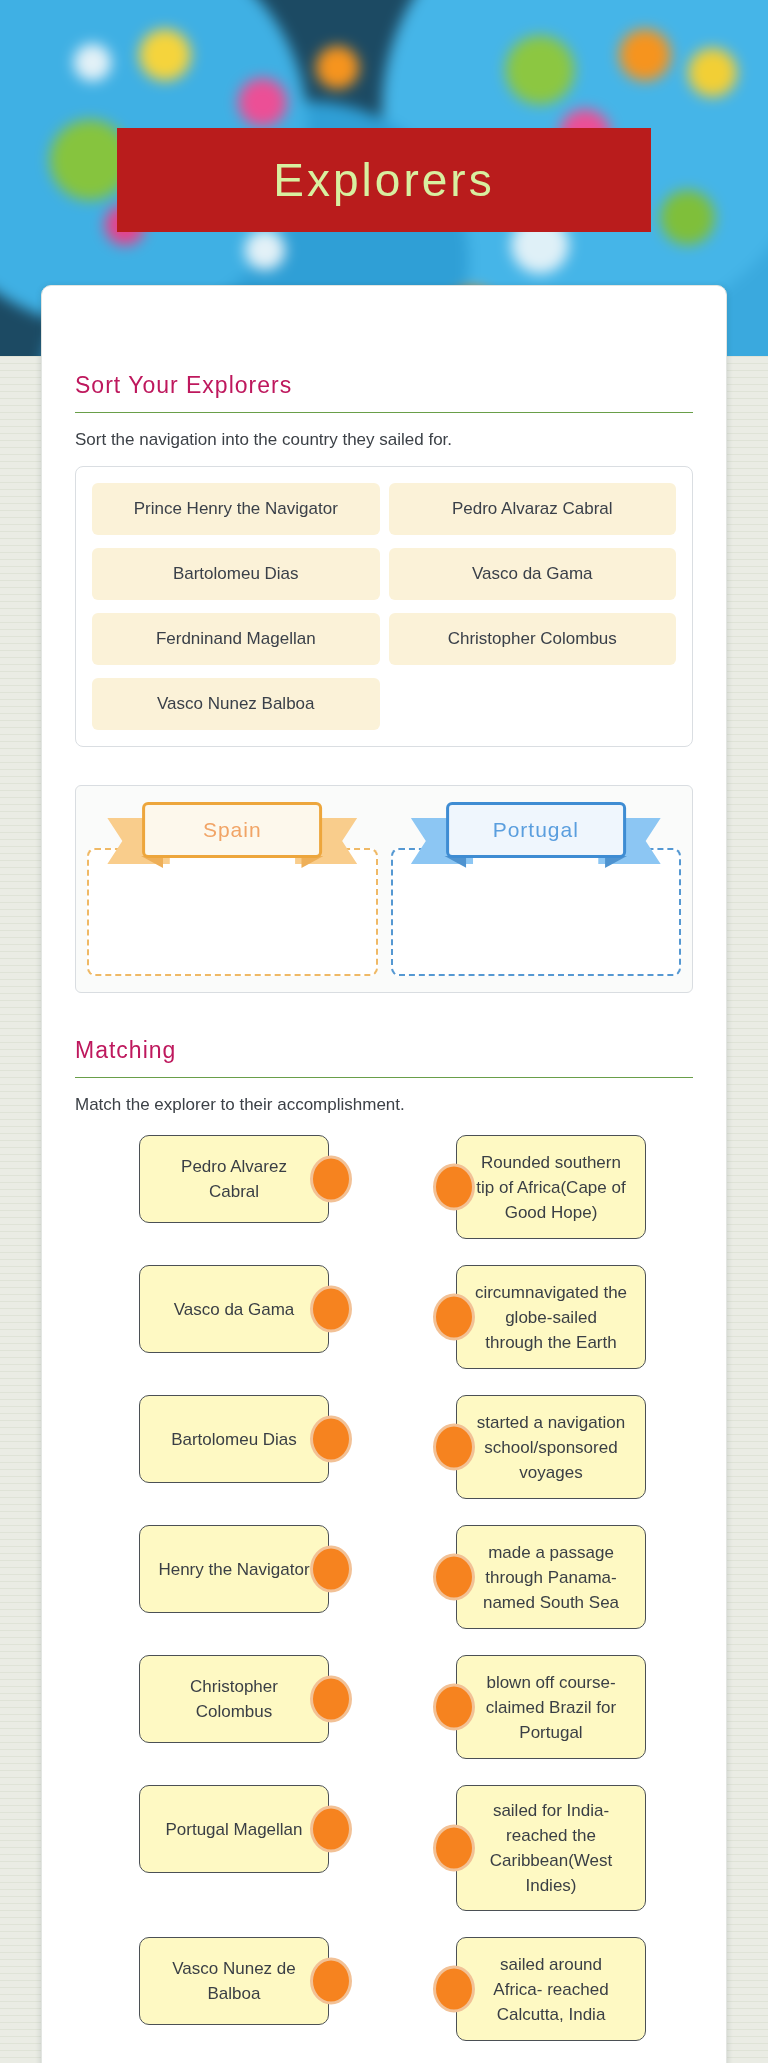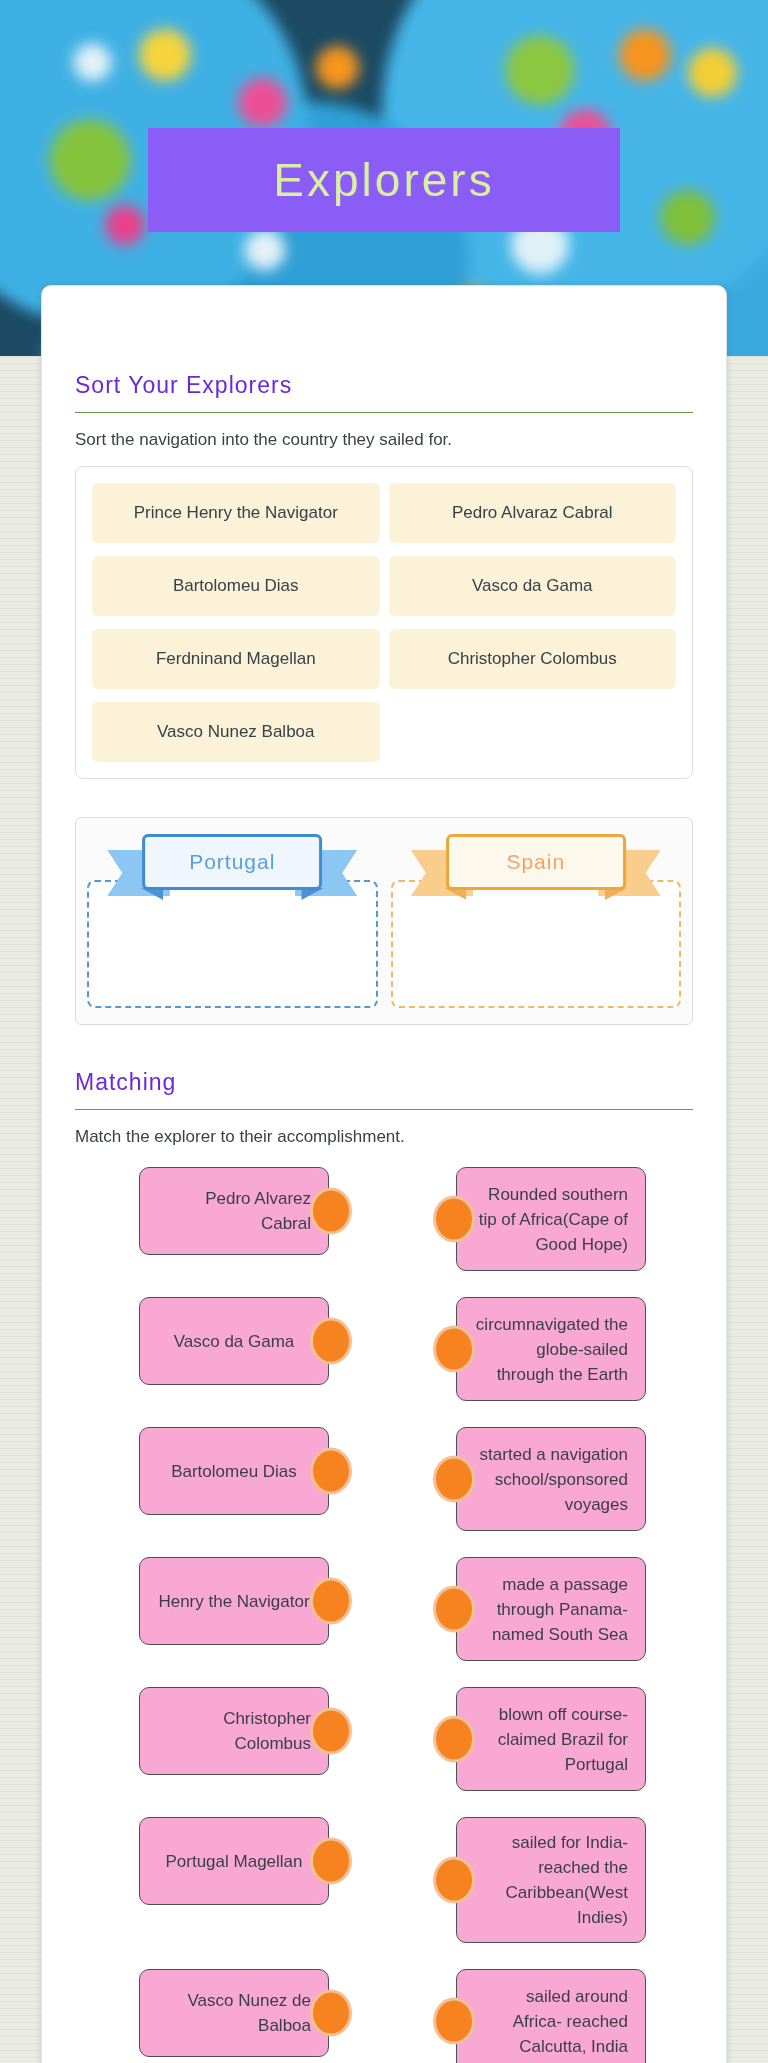--- a/index.html
+++ b/index.html
@@ -62,8 +62,8 @@
   }
   .banner {
     position: absolute; top: 128px; left: 50%; transform: translateX(-50%);
-    width: 472px; height: 104px;
-    background: #8b5cf6;
+    width: 534px; height: 104px;
+    background: #b91c1c;
     display: flex; align-items: center; justify-content: center;
   }
   .banner-title {

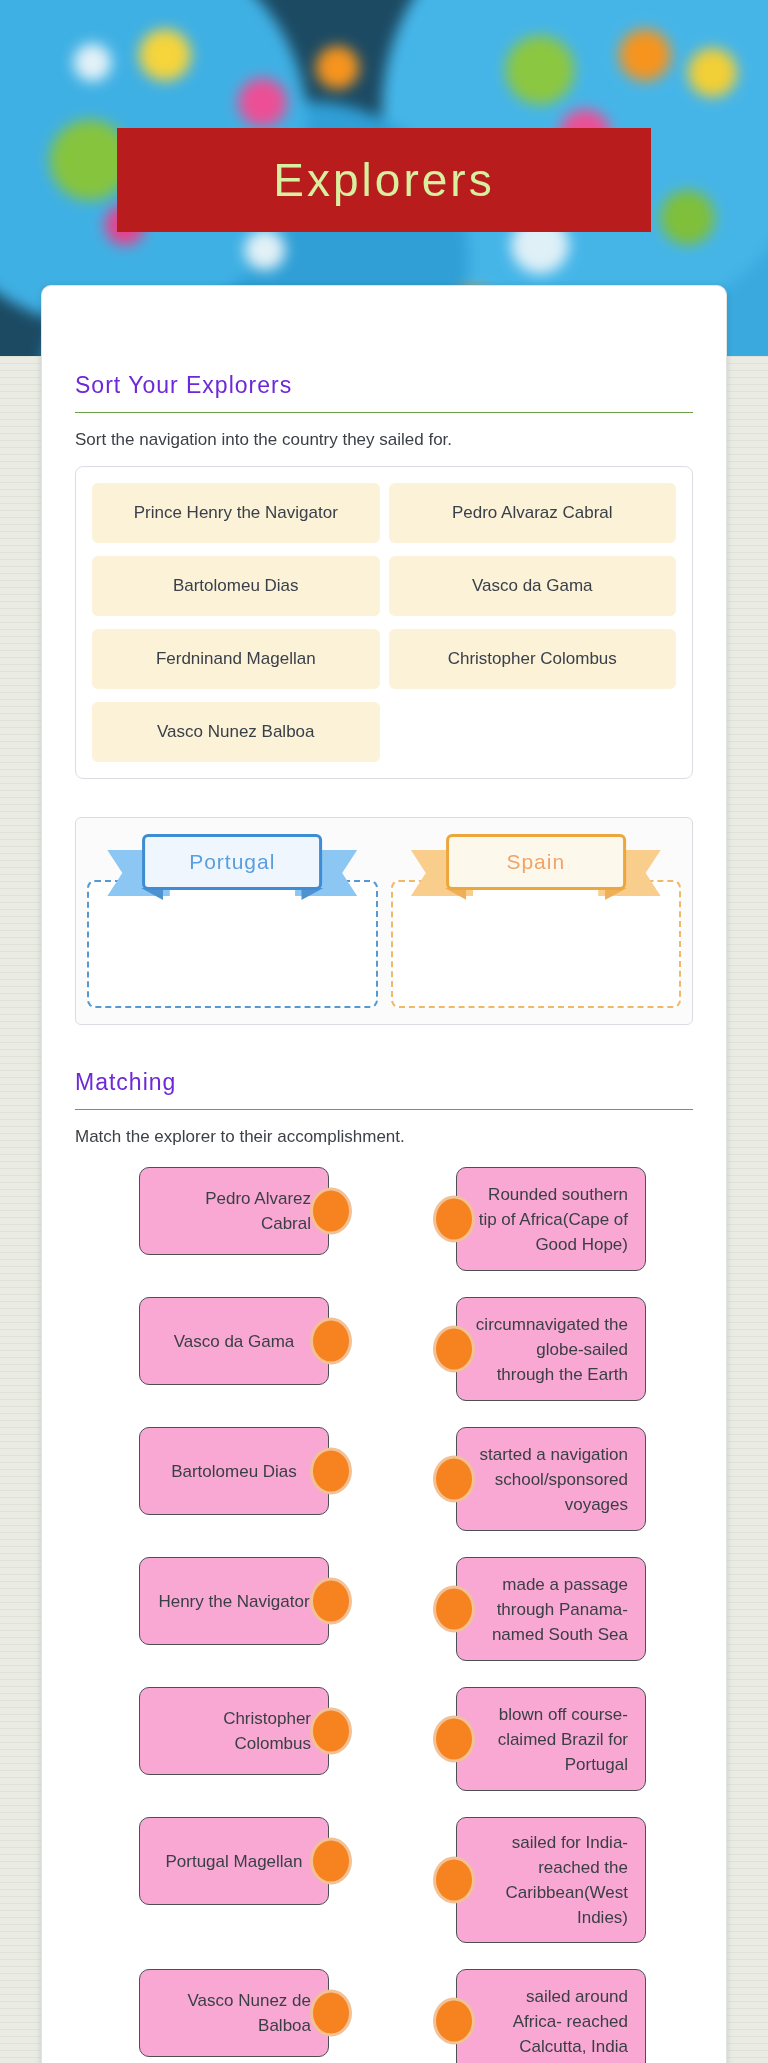--- a/index.html
+++ b/index.html
@@ -81,7 +81,7 @@
     padding: 86px 33px 24px;
   }
 
-  .section-heading { color: #6d28d9; font-size: 23px; font-weight: 400; letter-spacing: 1px; }
+  .section-heading { color: #be185d; font-size: 23px; font-weight: 400; letter-spacing: 1px; }
   .section-rule { border: none; border-top: 1px solid #699f49; margin: 13px 0 15px; }
   .instruction { color: #3c4147; font-size: 17px; line-height: 24px; }
 

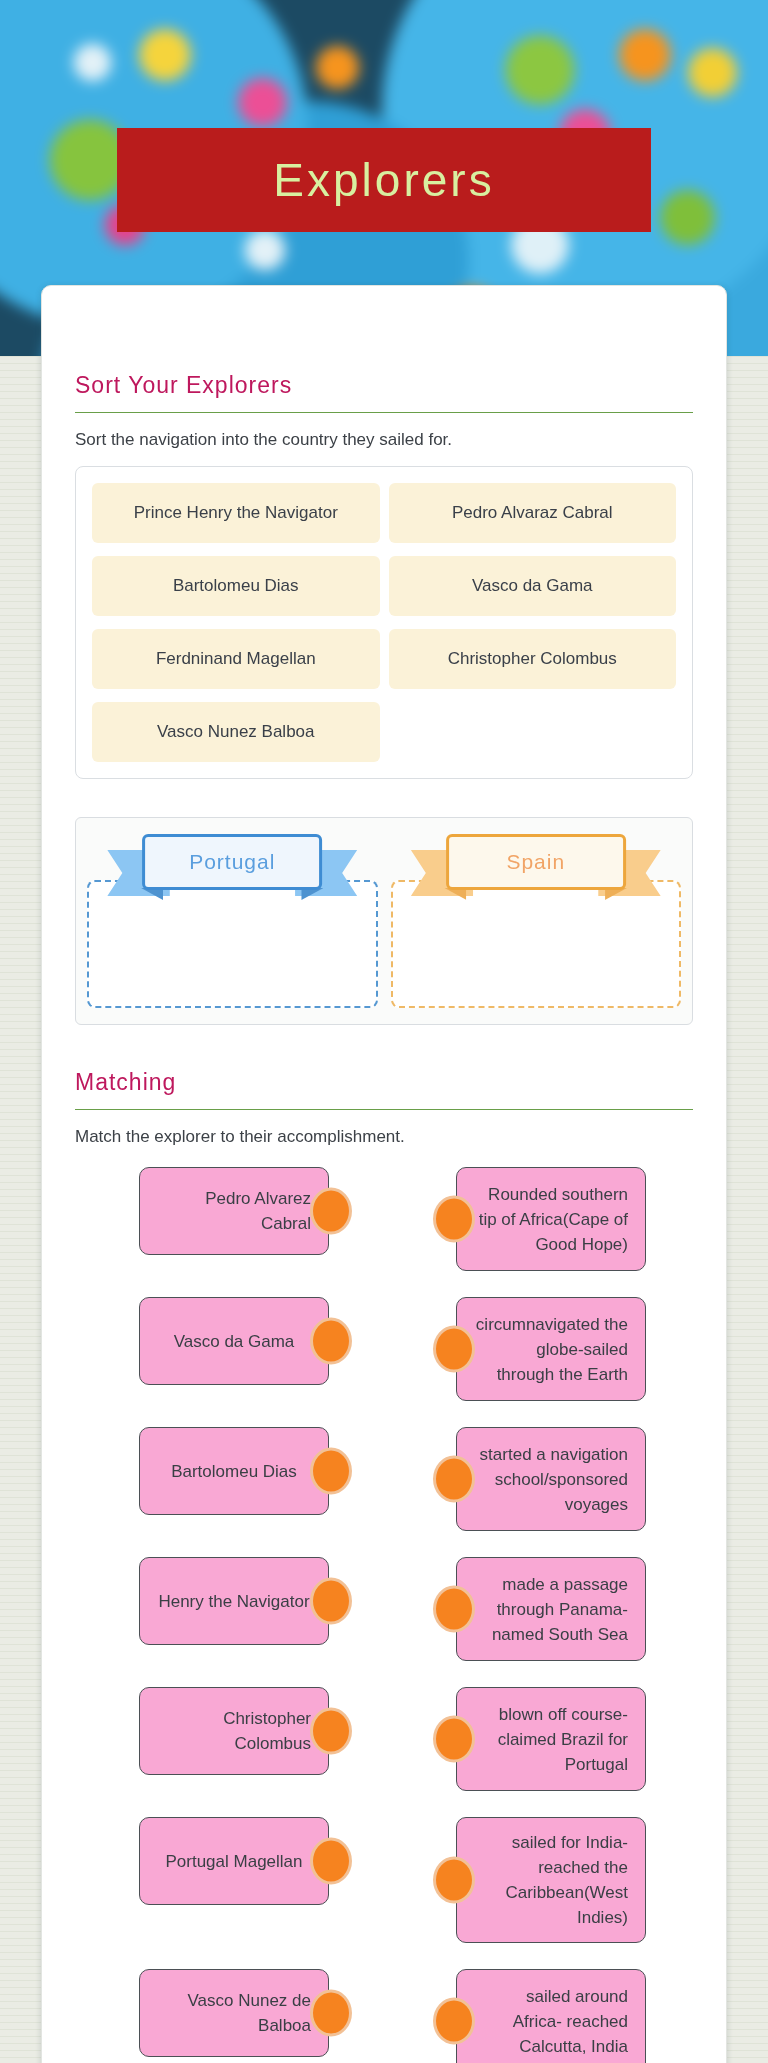--- a/index.html
+++ b/index.html
@@ -97,7 +97,7 @@
     background: #fbf2d8; border: none; border-radius: 6px;
     min-height: 52px; display: flex; align-items: center; justify-content: center;
     font-family: "Liberation Sans", sans-serif;
-    font-size: 17px; color: #3a4049; cursor: grab; padding: 20px 10px; text-align: center;
+    font-size: 17px; color: #3a4049; cursor: grab; padding: 0 10px; text-align: center;
   }
 
   

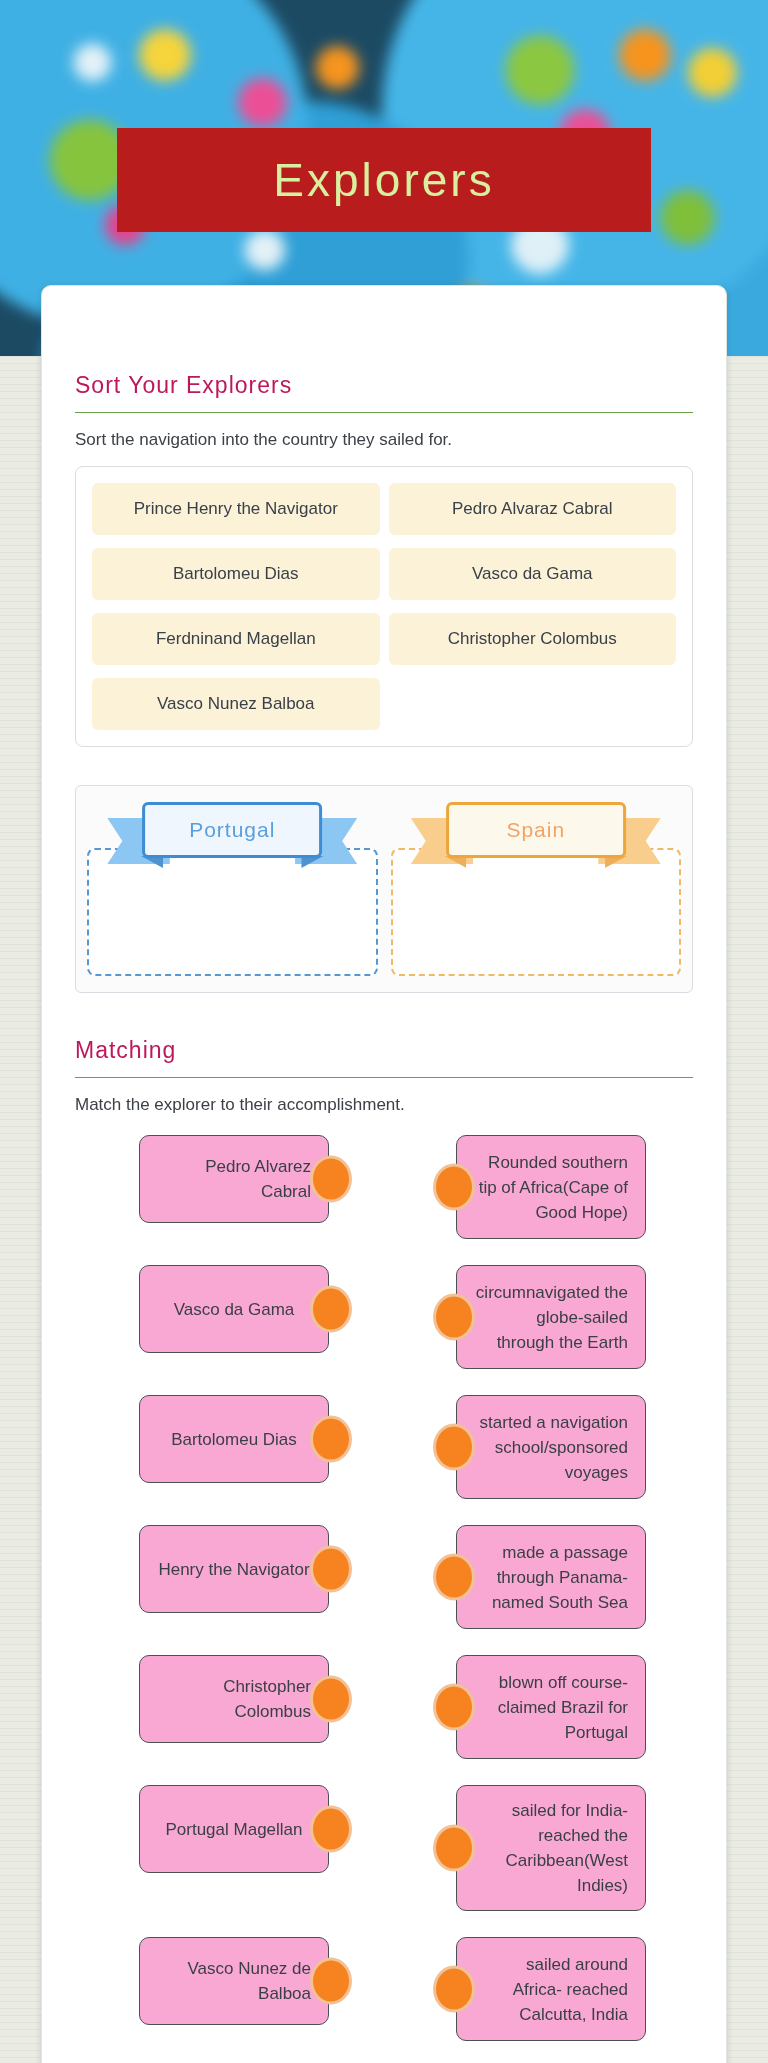--- a/index.html
+++ b/index.html
@@ -187,6 +187,16 @@
   </div>
 
   <div class="bins">
+    <div class="zone orange">
+      <div class="ribbon">
+        <span class="wing w-left"></span>
+        <span class="wing w-right"></span>
+        <span class="fold f-left"></span>
+        <span class="fold f-right"></span>
+        <span class="ribbon-label">Spain</span>
+      </div>
+      <div class="zone-drop"></div>
+    </div>
     <div class="zone blue">
       <div class="ribbon">
         <span class="wing w-left"></span>
@@ -197,16 +207,6 @@
       </div>
       <div class="zone-drop"></div>
     </div>
-    <div class="zone orange">
-      <div class="ribbon">
-        <span class="wing w-left"></span>
-        <span class="wing w-right"></span>
-        <span class="fold f-left"></span>
-        <span class="fold f-right"></span>
-        <span class="ribbon-label">Spain</span>
-      </div>
-      <div class="zone-drop"></div>
-    </div>
   </div>
 
   <div class="matching-heading-wrap">

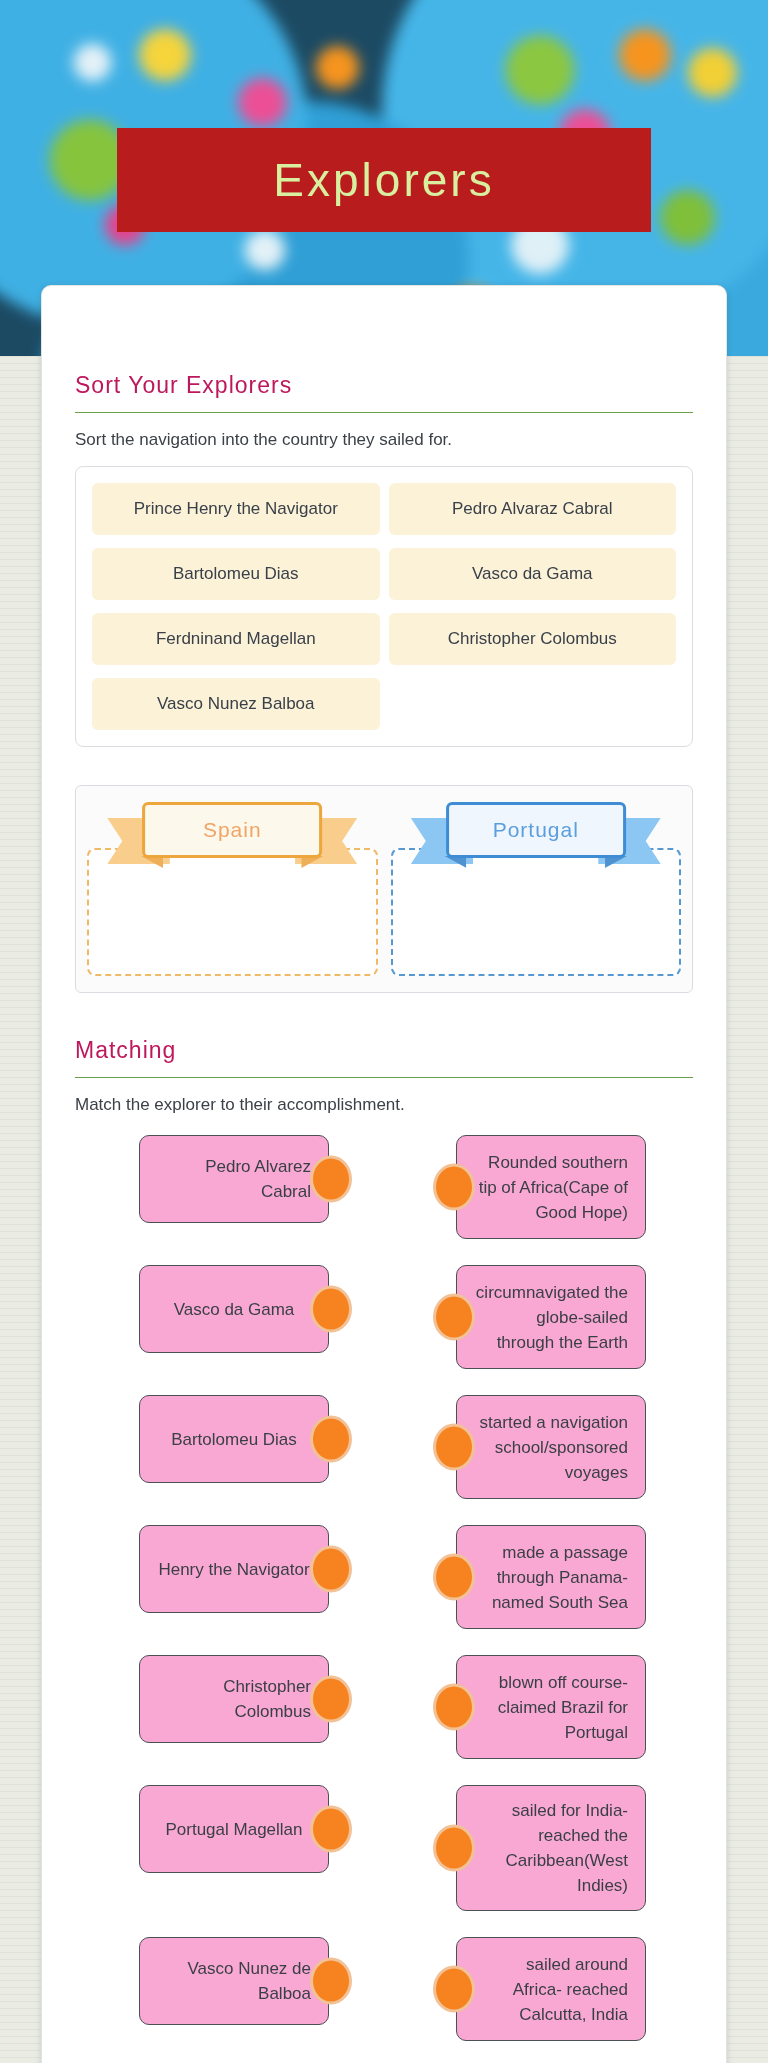--- a/index.html
+++ b/index.html
@@ -142,9 +142,9 @@
   .match-row { display: flex; align-items: flex-start; padding-left: 64px; margin-bottom: 26px; }
   .mbox {
     position: relative; width: 190px;
-    border: 1.5px solid #4b5055; border-radius: 10px; background: #f9a8d4;
+    border: 1.5px solid #4b5055; border-radius: 10px; background: #fef9c3;
     display: flex; align-items: center; justify-content: center;
-    text-align: right; color: #3a3f45; font-size: 17px; line-height: 25px;
+    text-align: center; color: #3a3f45; font-size: 17px; line-height: 25px;
     padding: 12px 17px;
   }
   .mbox.left  { min-height: 88px; }

